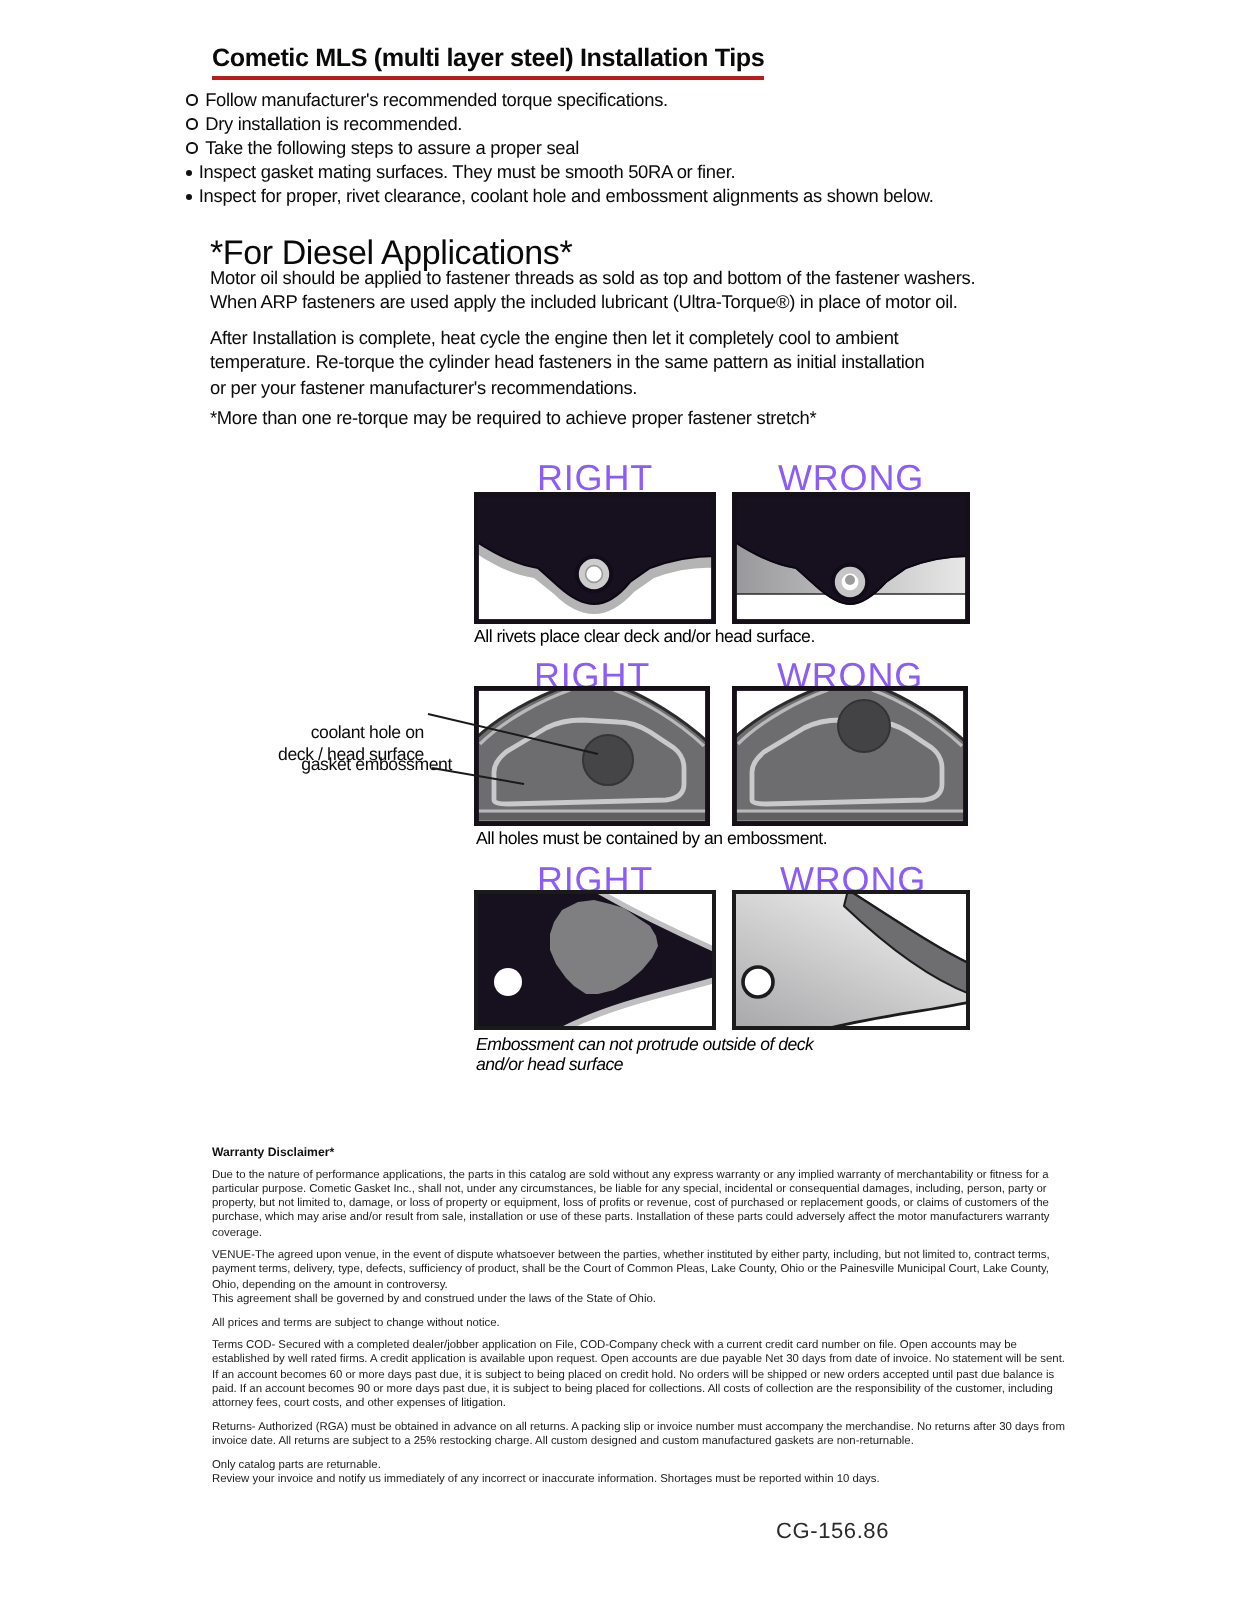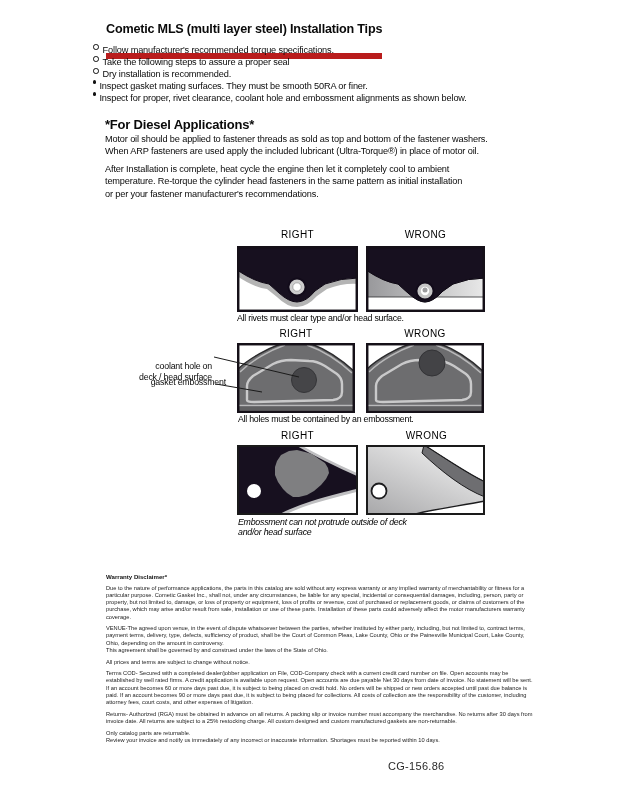--- a/index.html
+++ b/index.html
@@ -8,7 +8,7 @@
   .abs{position:absolute;}
   
   .title{left:106px;top:22px;font-size:12.6px;font-weight:bold;letter-spacing:-0.2px;
-         border-bottom:6px solid #b91c1c;padding-bottom:17px;display:inline-block;}
+         border-bottom:2px solid #b91c1c;padding-bottom:2px;display:inline-block;}
   
   .tips{left:93px;top:44px;font-size:9.2px;letter-spacing:-0.15px;line-height:12.1px;}
   .brow{display:flex;align-items:flex-start;}

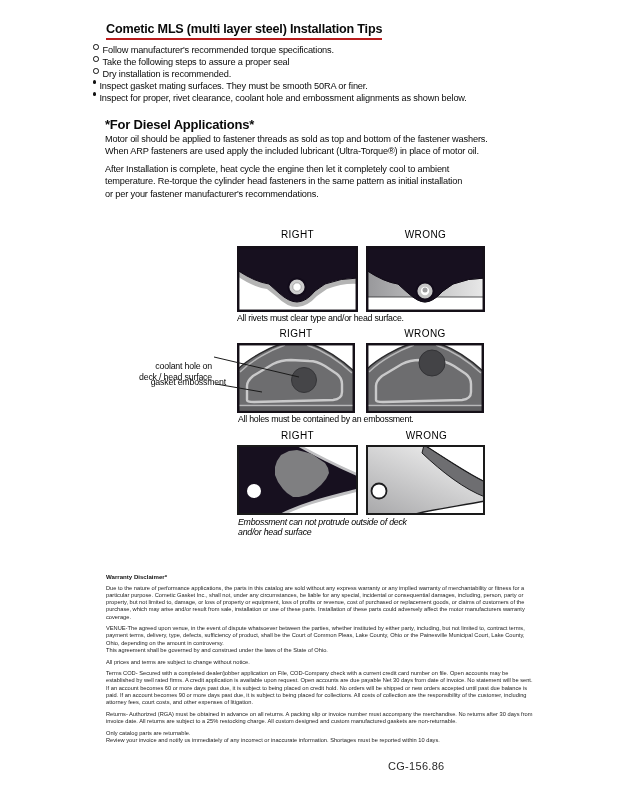--- a/index.html
+++ b/index.html
@@ -11,7 +11,7 @@
          border-bottom:2px solid #b91c1c;padding-bottom:2px;display:inline-block;}
   
   .tips{left:93px;top:44px;font-size:9.2px;letter-spacing:-0.15px;line-height:12.1px;}
-  .brow{display:flex;align-items:flex-start;}
+  .brow{display:flex;align-items:center;}
   .odot{width:3.6px;height:3.6px;border:1px solid #111;border-radius:50%;margin-right:4px;flex:0 0 auto;}
   .sub{}
   .fdot{width:3.4px;height:3.4px;background:#111;border-radius:50%;margin-right:3px;flex:0 0 auto;}

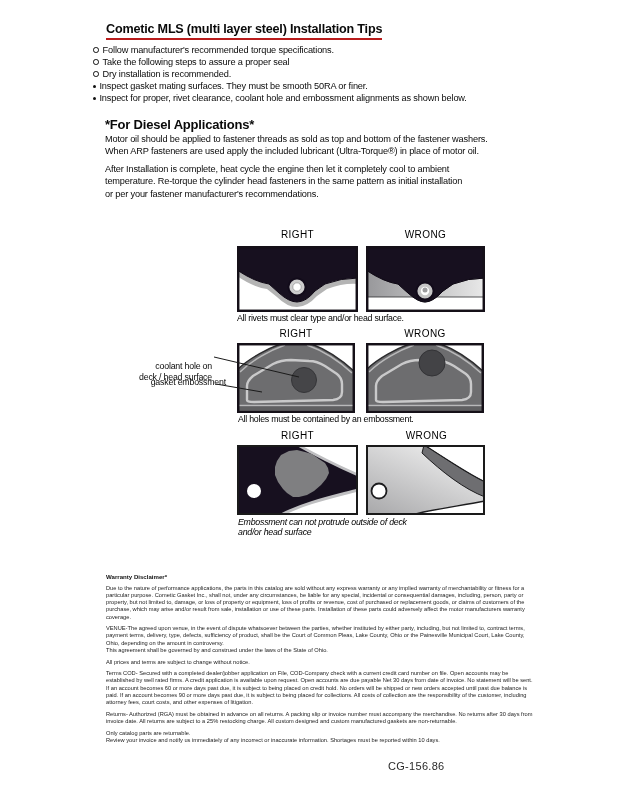--- a/index.html
+++ b/index.html
@@ -46,11 +46,11 @@
       </div>
     <div class="brow">
         <span class="odot"></span>
-        <span>Take the following steps to assure a proper seal</span>
+        <span>Dry installation is recommended.</span>
       </div>
     <div class="brow">
         <span class="odot"></span>
-        <span>Dry installation is recommended.</span>
+        <span>Take the following steps to assure a proper seal</span>
       </div>
     <div class="brow sub">
         <span class="fdot"></span>

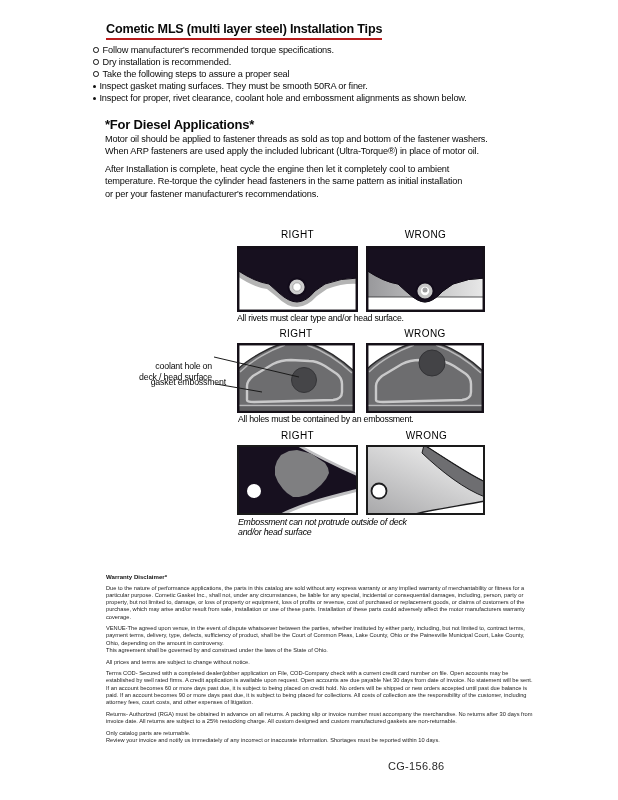--- a/index.html
+++ b/index.html
@@ -16,7 +16,7 @@
   .sub{}
   .fdot{width:3.4px;height:3.4px;background:#111;border-radius:50%;margin-right:3px;flex:0 0 auto;}
   
-  .dhead{left:105px;top:117px;font-size:13px;font-weight:bold;letter-spacing:-0.2px;}
+  .dhead{left:105px;top:117px;font-size:17px;font-weight:normal;letter-spacing:-0.2px;}
   .body{font-size:9.2px;letter-spacing:-0.15px;line-height:12.4px;white-space:pre-line;}
   .p-oil{left:105px;top:133px;width:460px;}
   .p-ret{left:105px;top:163px;width:460px;}

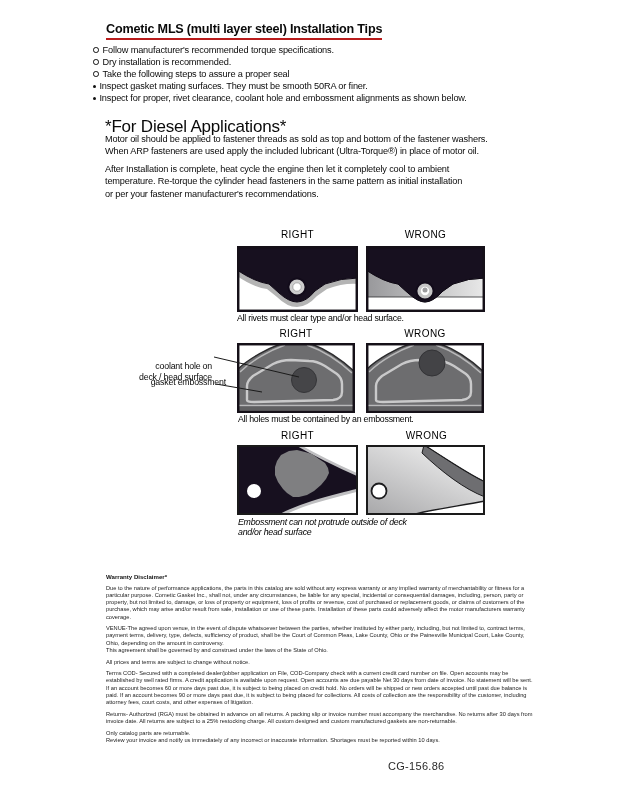--- a/index.html
+++ b/index.html
@@ -68,6 +68,7 @@
   <div class="abs body p-ret">After Installation is complete, heat cycle the engine then let it completely cool to ambient
 temperature. Re-torque the cylinder head fasteners in the same pattern as initial installation
 or per your fastener manufacturer's recommendations.</div>
+  <div class="abs body p-note">*More than one re-torque may be required to achieve proper fastener stretch*</div>
 
   <div class="abs dlabel" style="left:237px;top:229px;width:121px;">RIGHT</div>
   <div class="abs dlabel" style="left:366px;top:229px;width:119px;">WRONG</div>

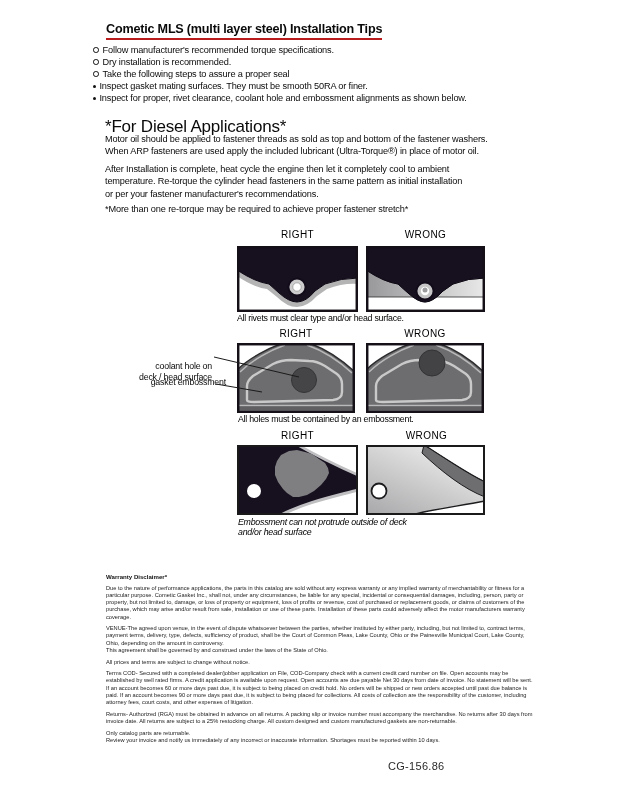--- a/index.html
+++ b/index.html
@@ -22,7 +22,7 @@
   .p-ret{left:105px;top:163px;width:460px;}
   .p-note{left:105px;top:203px;width:460px;}
   
-  .dlabel{font-size:10px;letter-spacing:0.4px;text-align:center;color:#000000;}
+  .dlabel{font-size:18px;letter-spacing:0.4px;text-align:center;color:#8b5cf6;}
   .caption{font-size:8.8px;letter-spacing:-0.25px;color:#000;white-space:pre-line;line-height:10.3px;}
   .callout{font-size:8.8px;letter-spacing:-0.2px;text-align:right;width:122px;line-height:10.5px;white-space:pre-line;}
   .panel{display:block;}

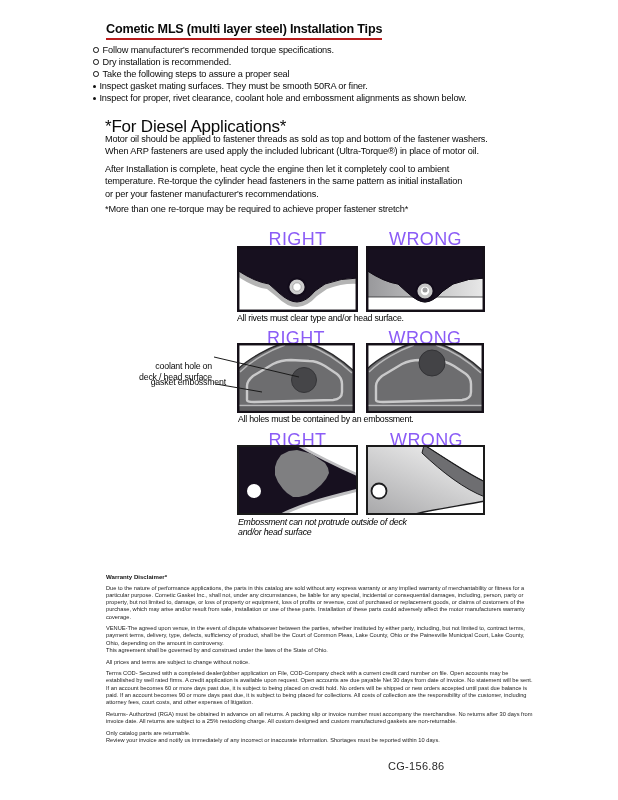--- a/index.html
+++ b/index.html
@@ -98,7 +98,7 @@
     <rect x="1.2" y="1.2" width="116.6" height="63.6" fill="none" stroke="#151018" stroke-width="2.5"></rect>
   </svg>
 
-  <div class="abs caption" style="left:237px;top:313px;">All rivets must clear type and/or head surface.</div>
+  <div class="abs caption" style="left:237px;top:313px;">All rivets place clear deck and/or head surface.</div>
 
   <div class="abs dlabel" style="left:237px;top:328px;width:118px;">RIGHT</div>
   <div class="abs dlabel" style="left:366px;top:328px;width:118px;">WRONG</div>

